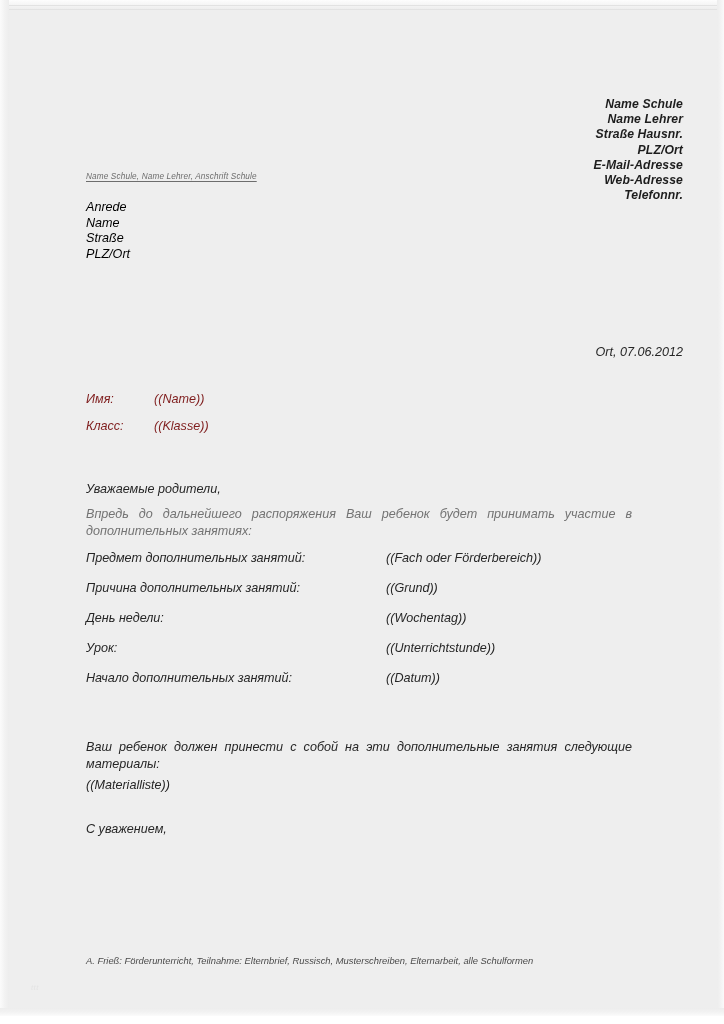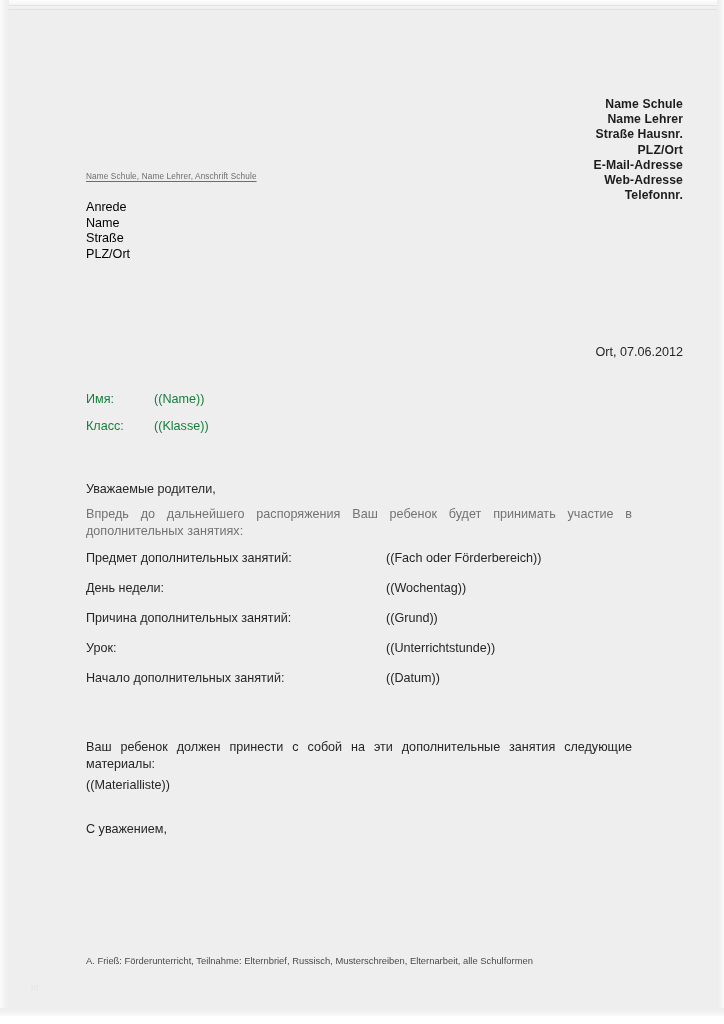--- a/index.html
+++ b/index.html
@@ -20,6 +20,7 @@
     height: 1016px;
     background: #eeeeee;
     box-sizing: border-box;
+    font-style: italic;
   }
 
   

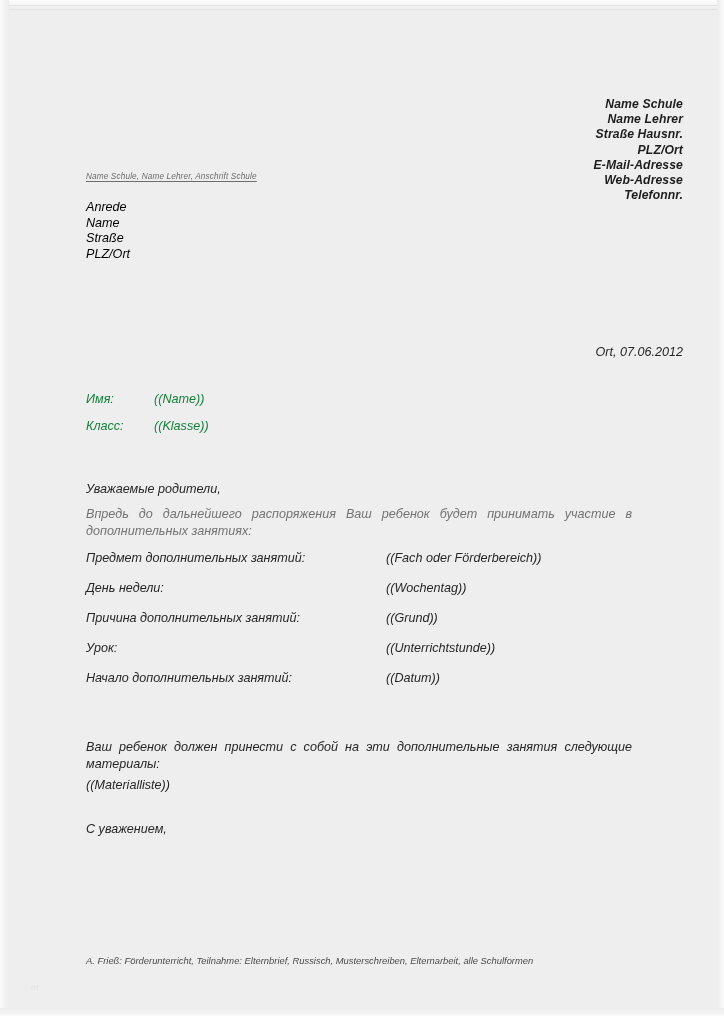--- a/index.html
+++ b/index.html
@@ -114,7 +114,7 @@
     top: 392px;
     left: 86px;
     font-size: 12.6px;
-    color: #15803d;
+    color: #7f1d1d;
   }
   #student-info .srow {
     display: flex;

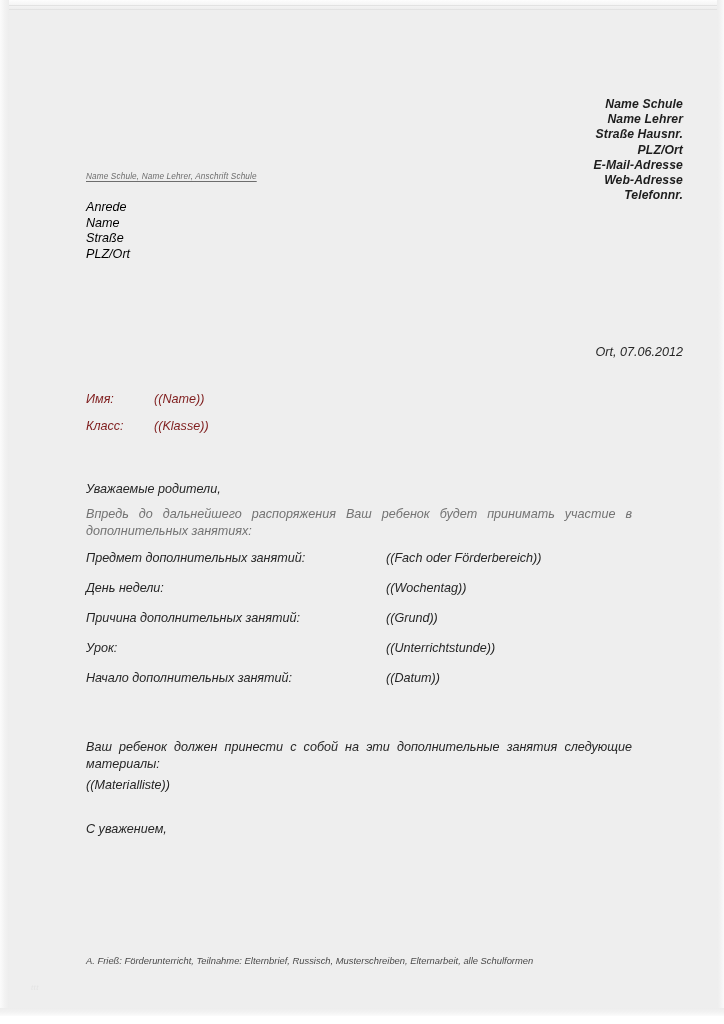--- a/index.html
+++ b/index.html
@@ -272,14 +272,14 @@
         <span class="dvalue">((Fach oder Förderbereich))</span>
       </div>
       <div class="drow">
+        <span class="dlabel">Причина дополнительных занятий:</span>
+        <span class="dvalue">((Grund))</span>
+      </div>
+      <div class="drow">
         <span class="dlabel">День недели:</span>
         <span class="dvalue">((Wochentag))</span>
       </div>
       <div class="drow">
-        <span class="dlabel">Причина дополнительных занятий:</span>
-        <span class="dvalue">((Grund))</span>
-      </div>
-      <div class="drow">
         <span class="dlabel">Урок:</span>
         <span class="dvalue">((Unterrichtstunde))</span>
       </div>

